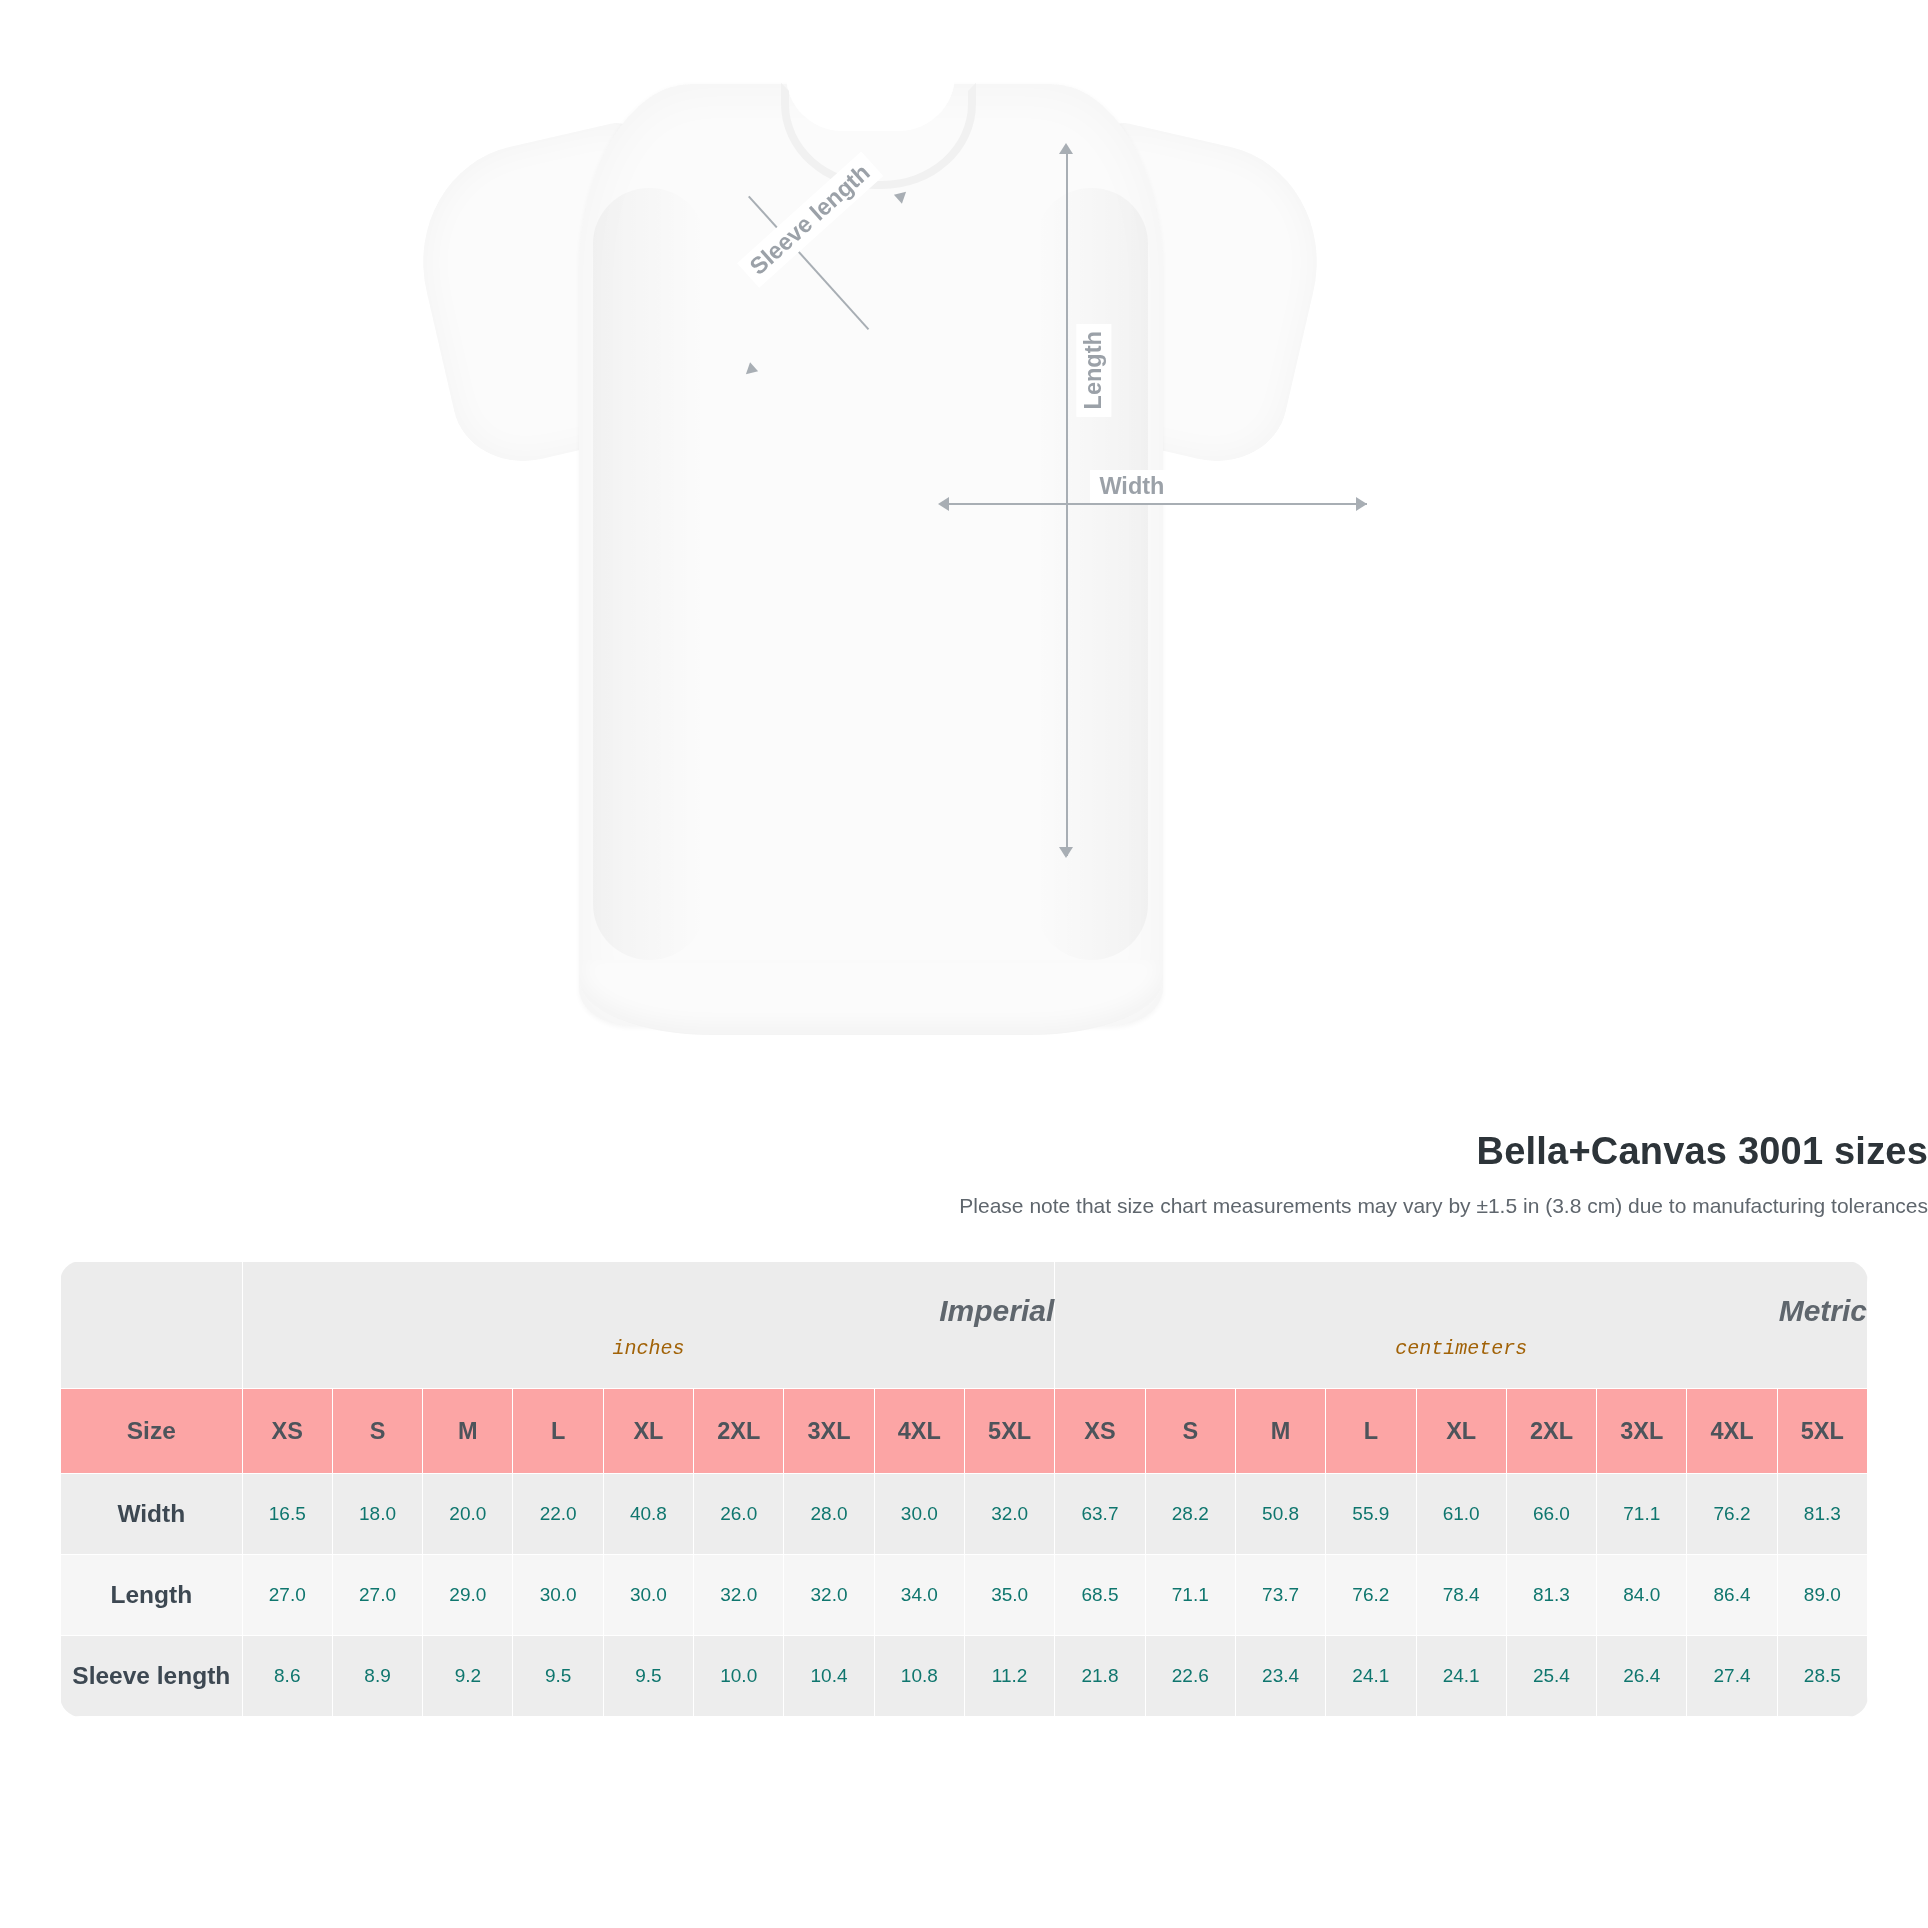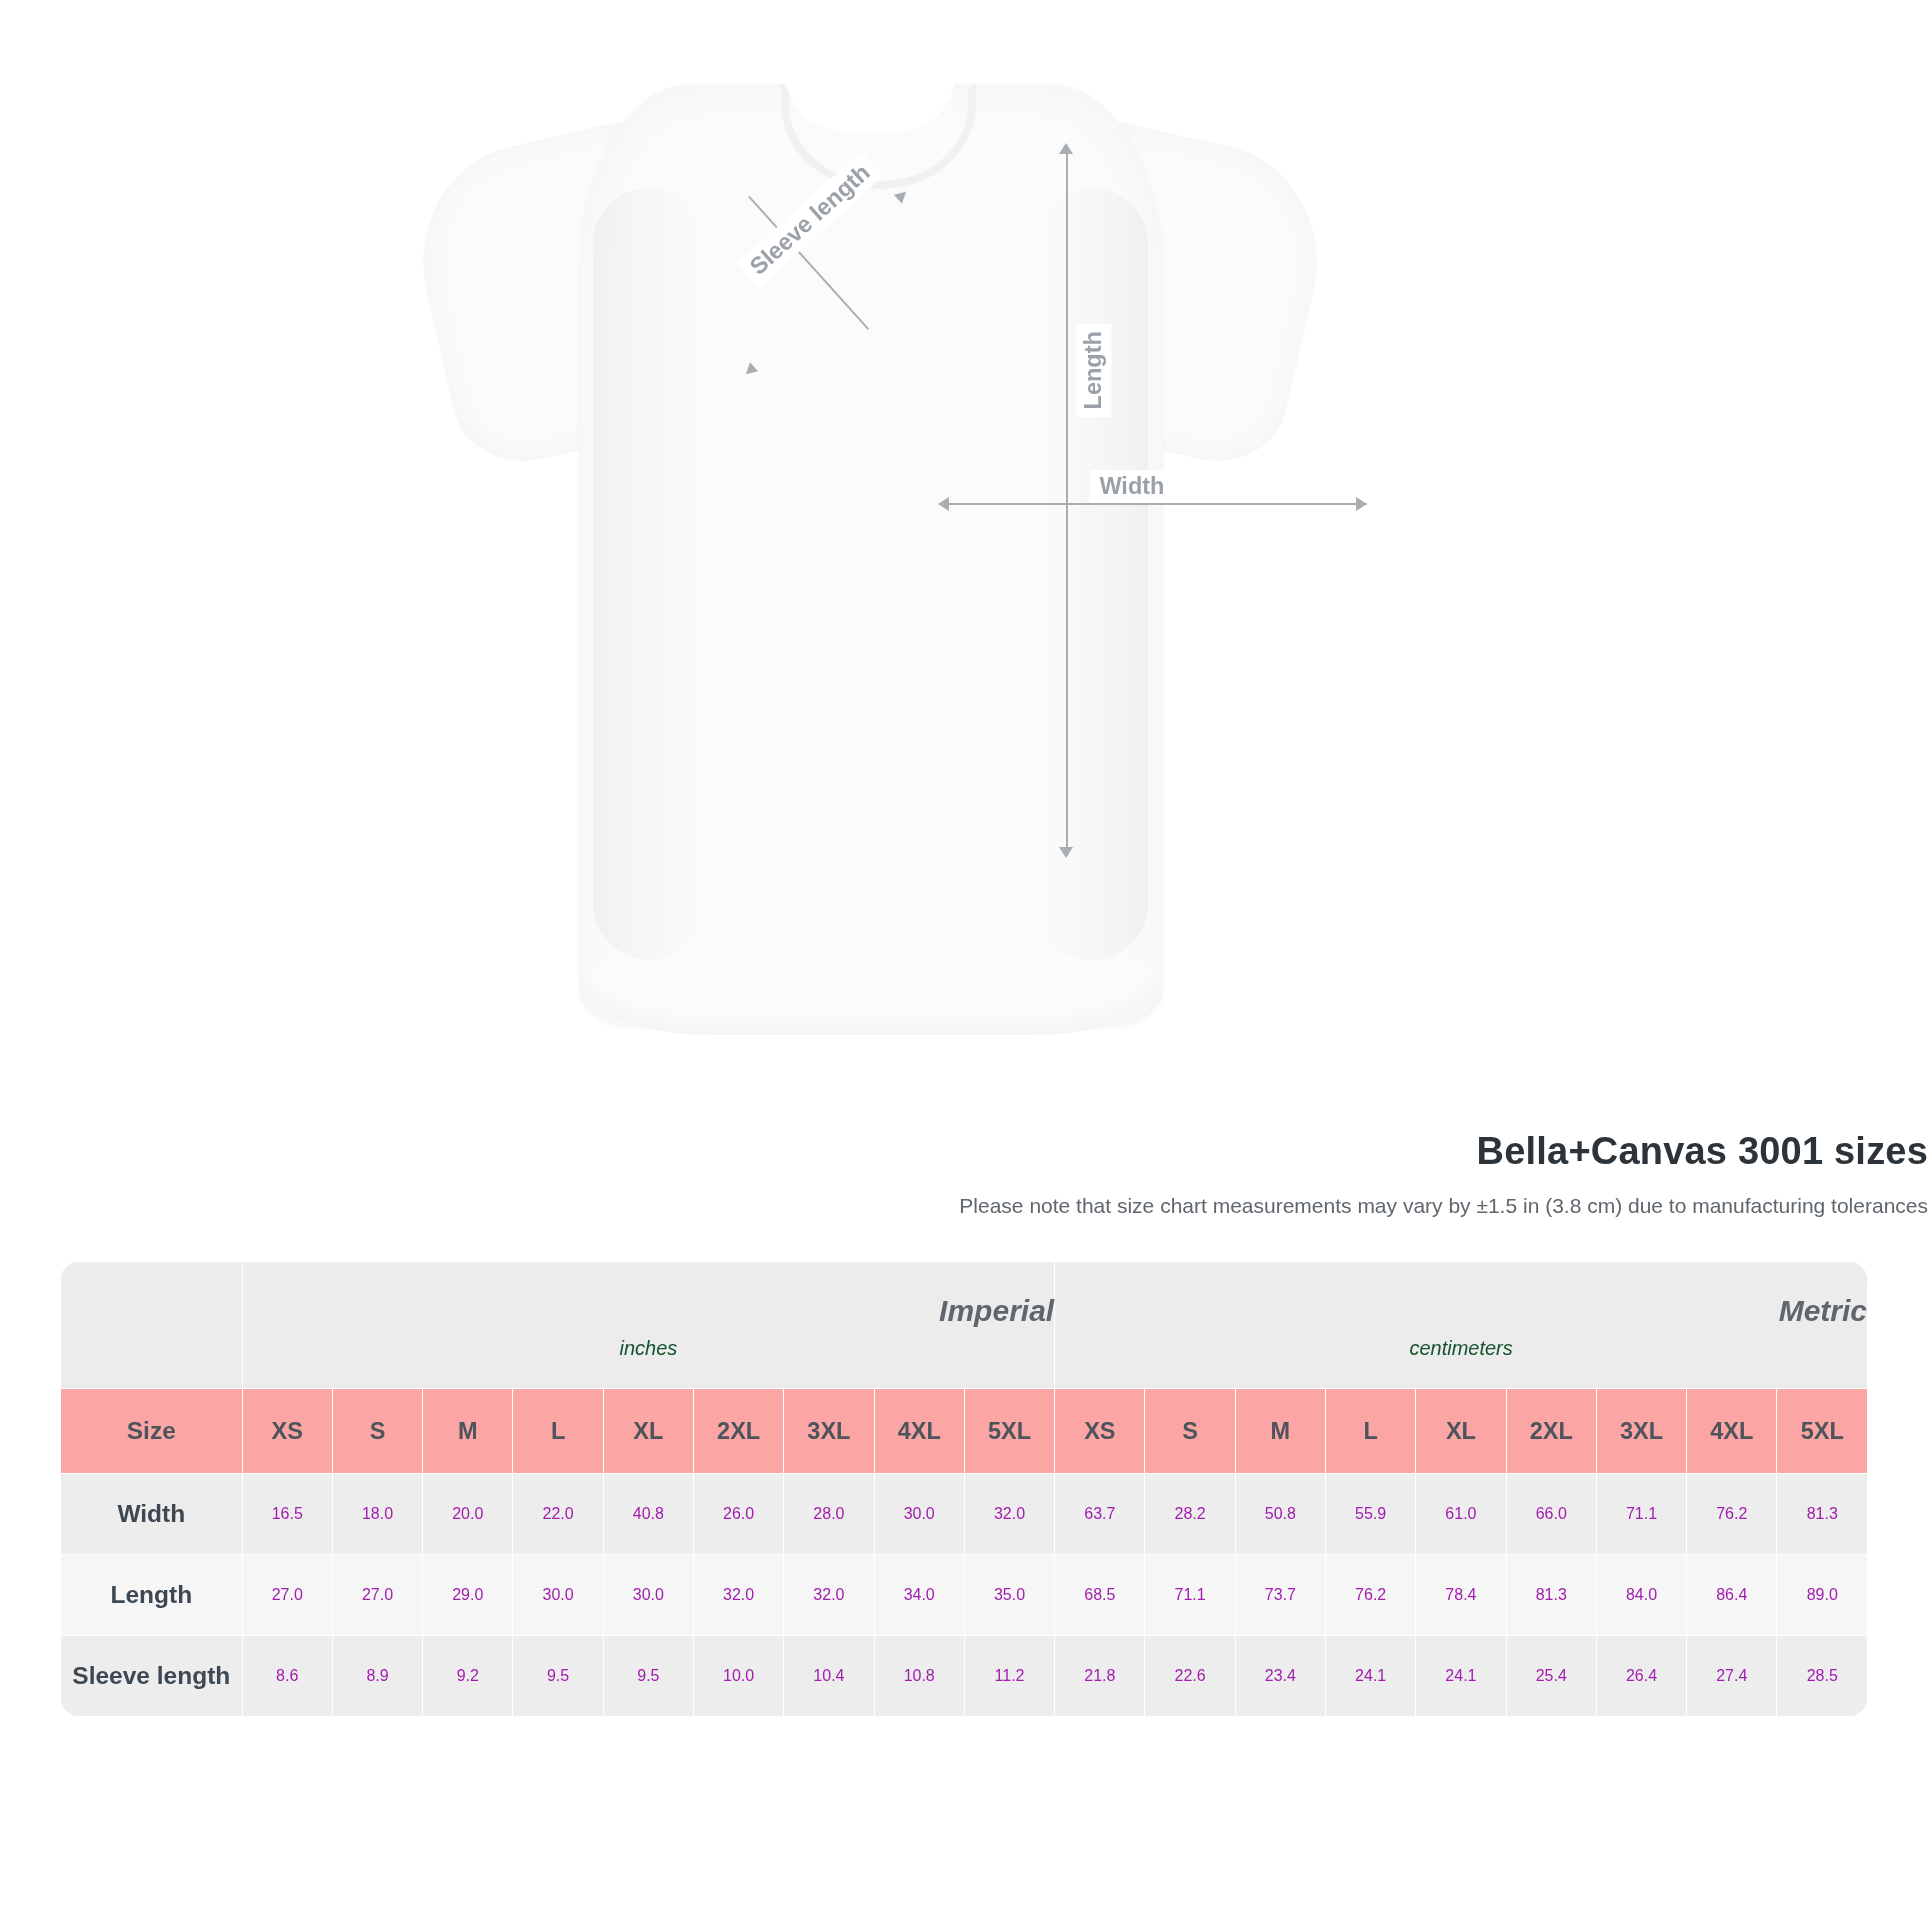--- a/index.html
+++ b/index.html
@@ -296,9 +296,10 @@
   .unit-head .unit-sub {
     font-size: 20px;
     font-style: italic;
-    color: #14532d;
+    color: #a16207;
     display: block;
     margin-top: 9.4px;
+    font-family: Liberation Mono, monospace;
   }
   .corner-cell { background: #ececec !important; }
 

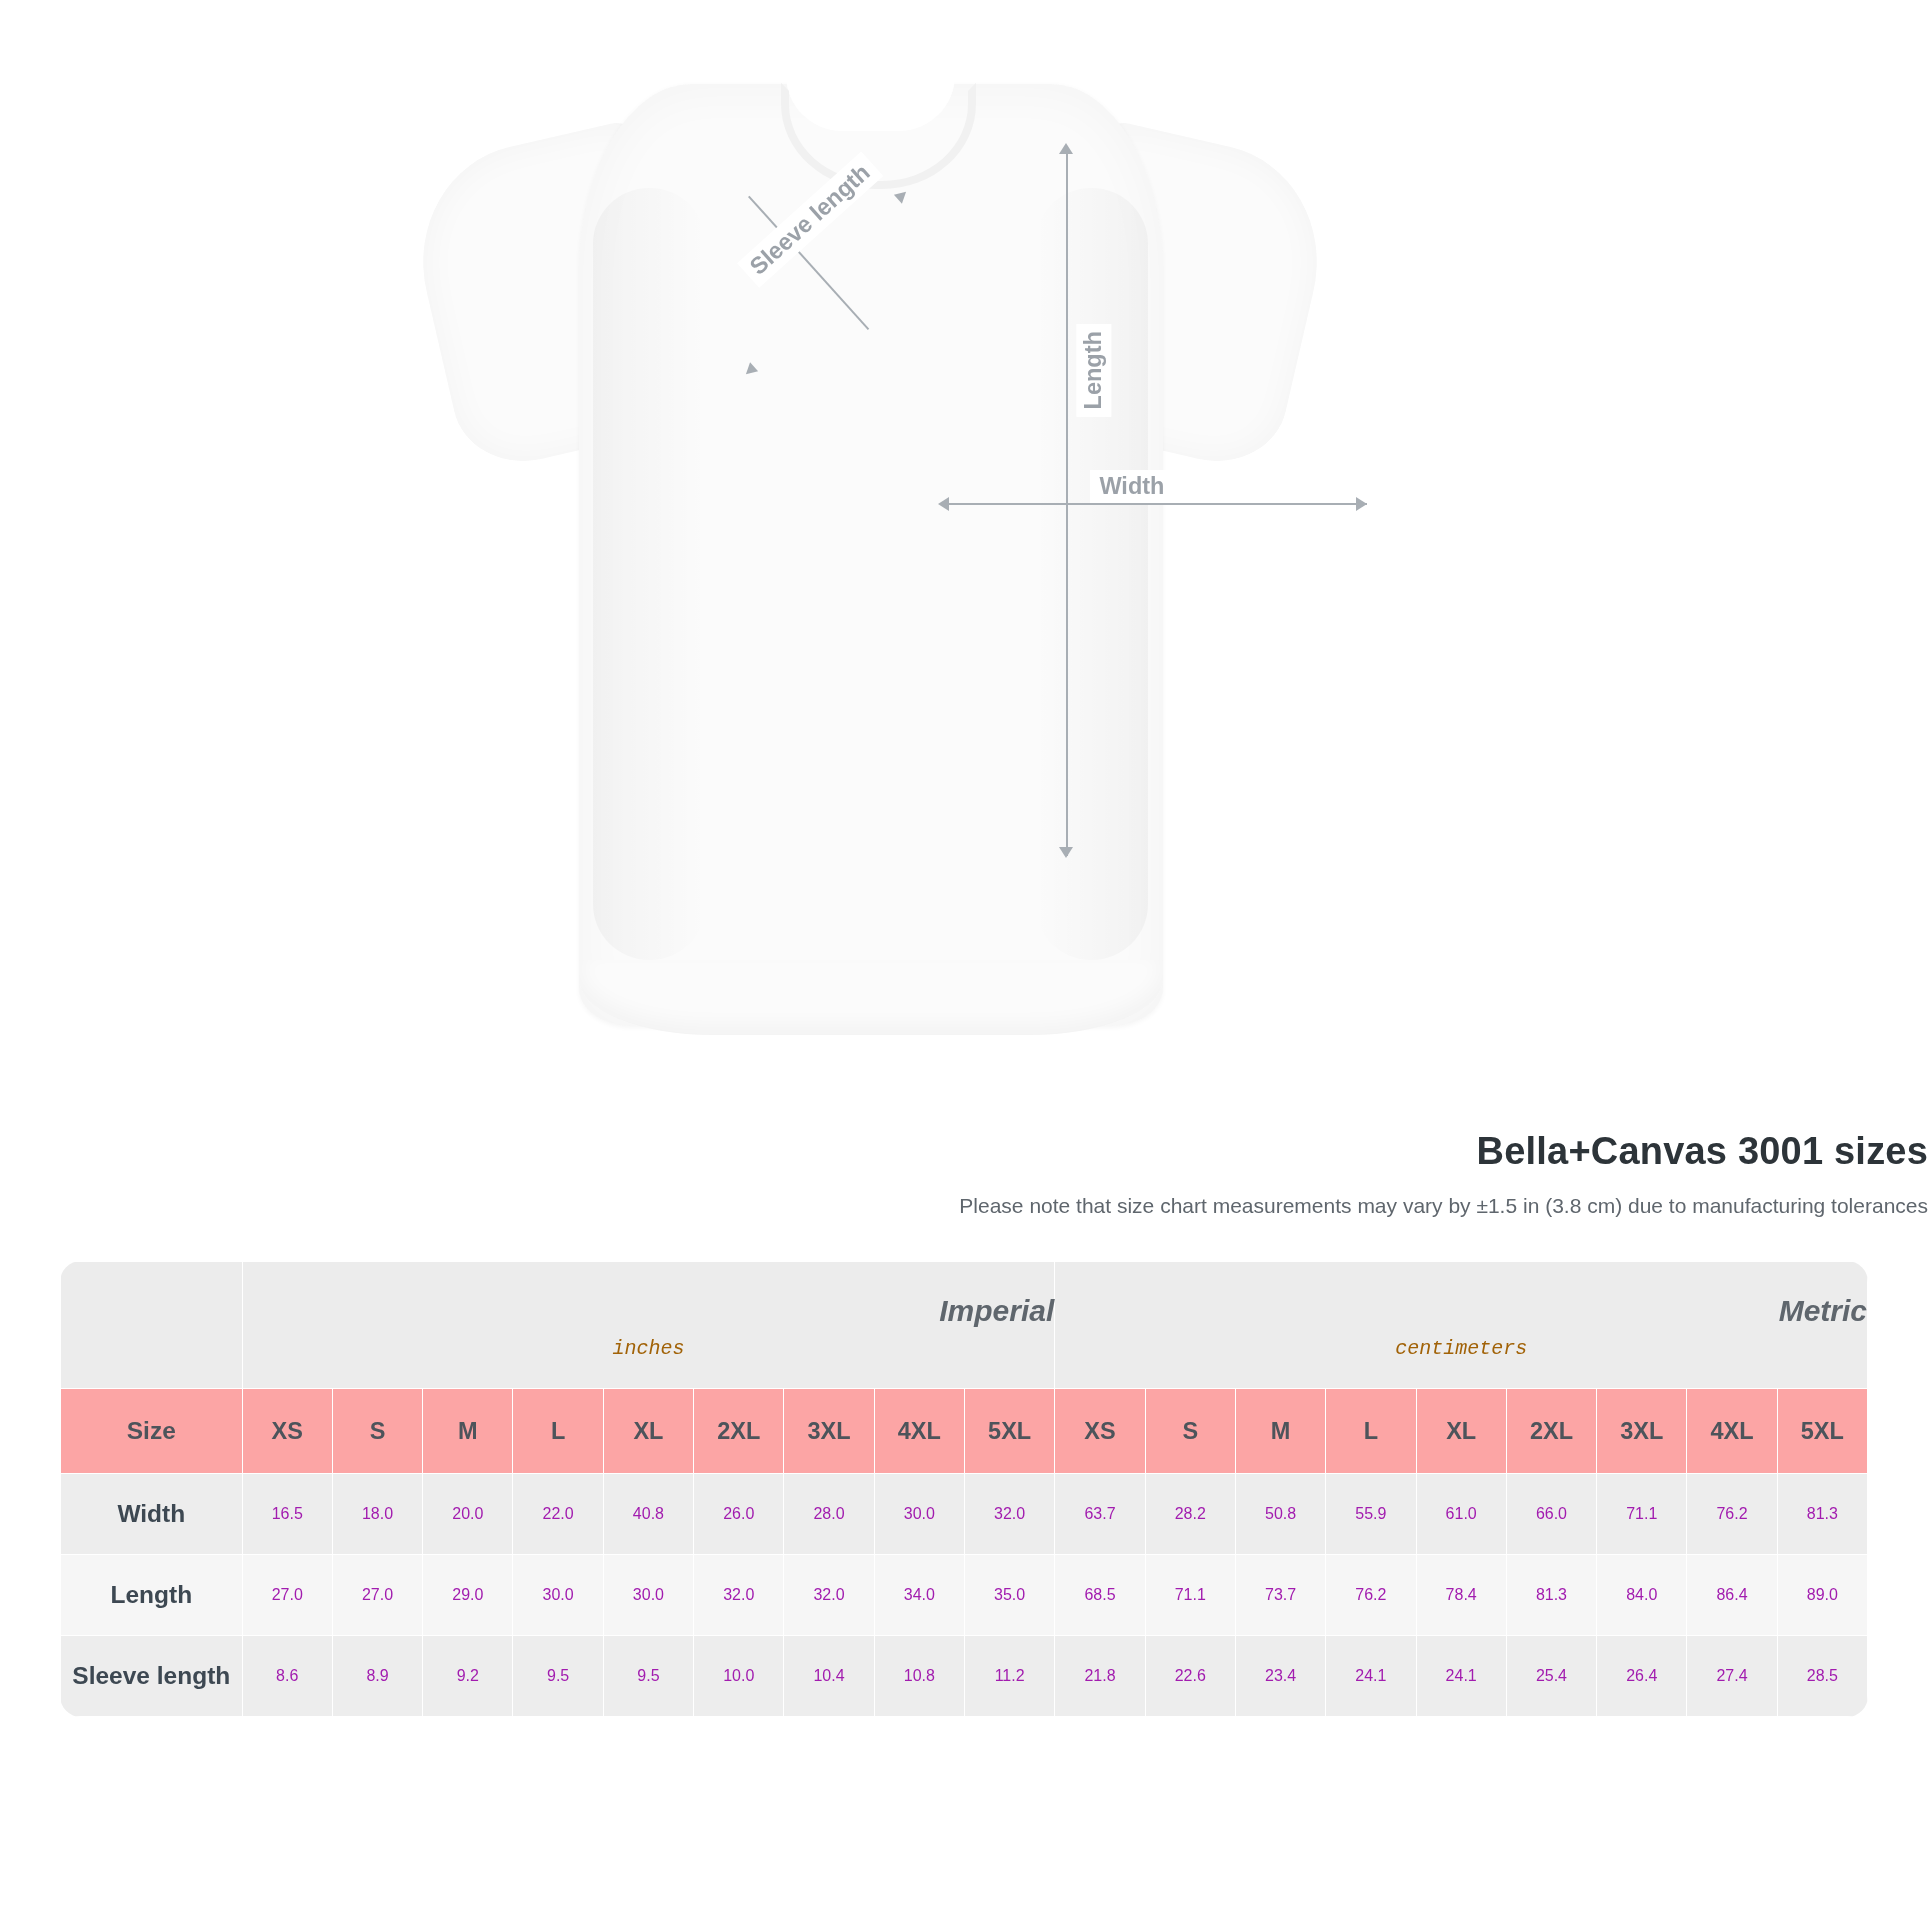--- a/index.html
+++ b/index.html
@@ -315,8 +315,8 @@
 
   .data-row td {
     text-align: center;
-    font-size: 16px;
-    color: #a21caf;
+    font-size: 19px;
+    color: #0f766e;
     padding: 26px 0;
   }
   .data-row td.rowlabel {

